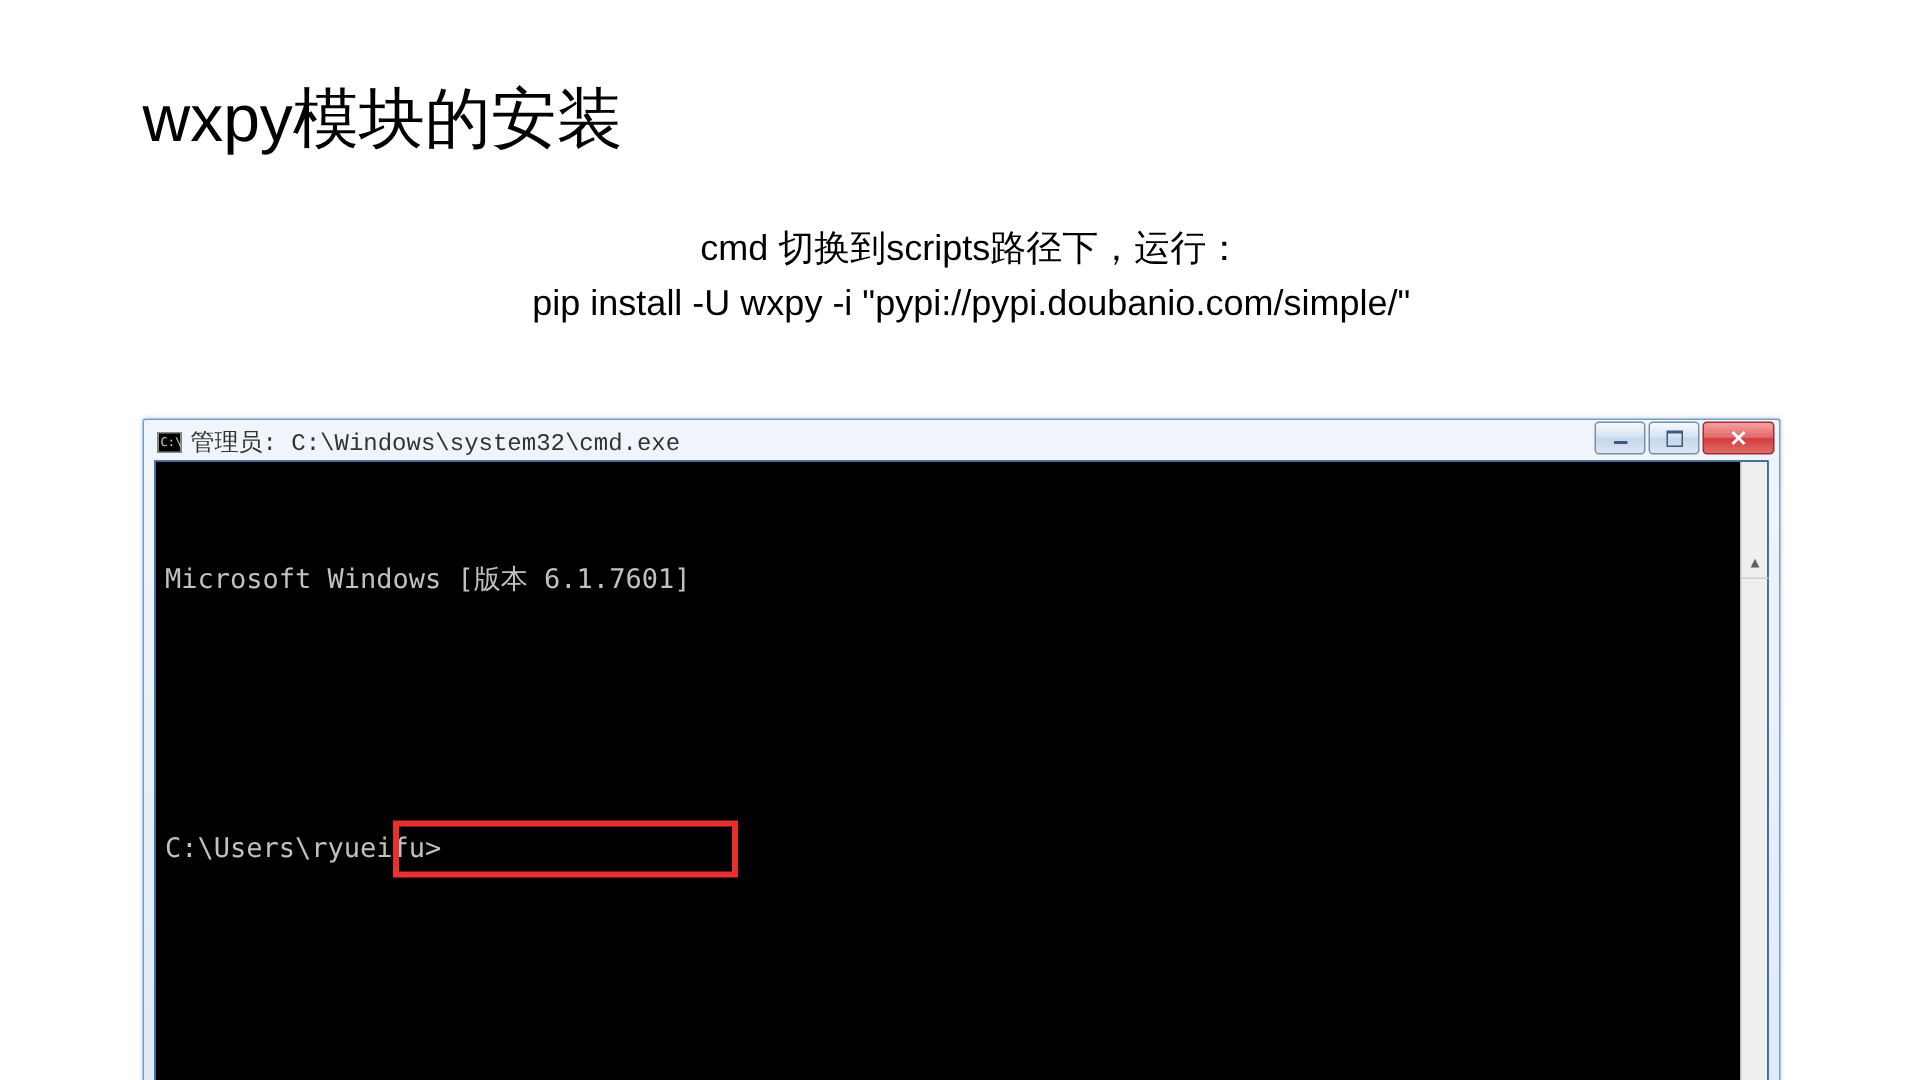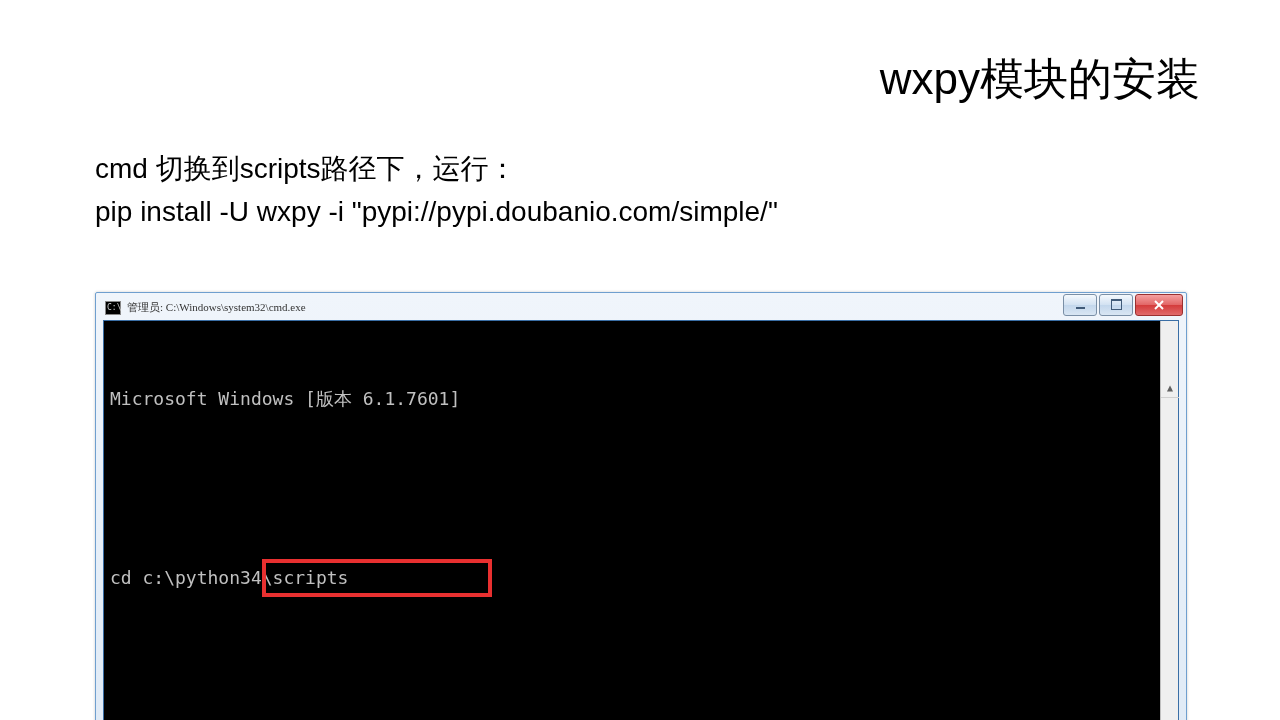--- a/index.html
+++ b/index.html
@@ -18,7 +18,6 @@
     color: #000;
     font-weight: normal;
     margin-bottom: 38px;
-    text-align: right;
   }
   .instruction {
     font-size: 28px;

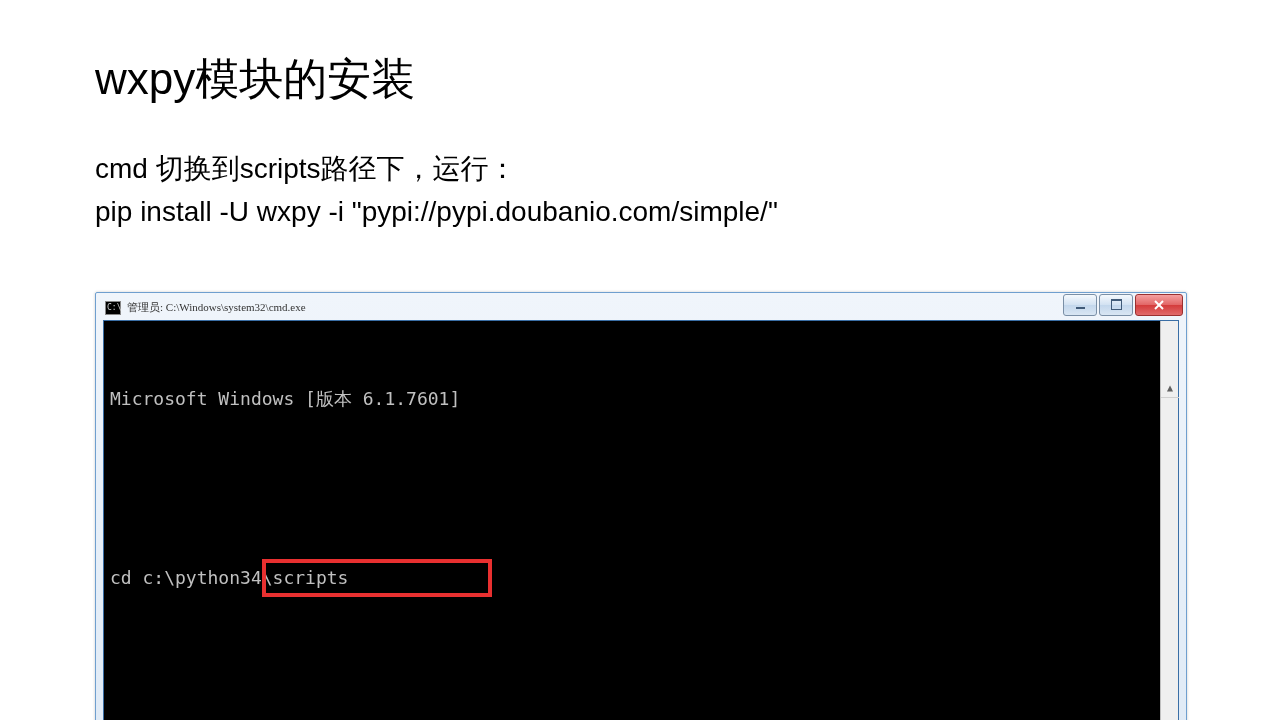--- a/index.html
+++ b/index.html
@@ -20,9 +20,10 @@
     margin-bottom: 38px;
   }
   .instruction {
-    font-size: 28px;
+    font-size: 24px;
     color: #000;
     line-height: 1.55;
+    text-align: center;
   }
   .instruction p { margin: 0; }
 

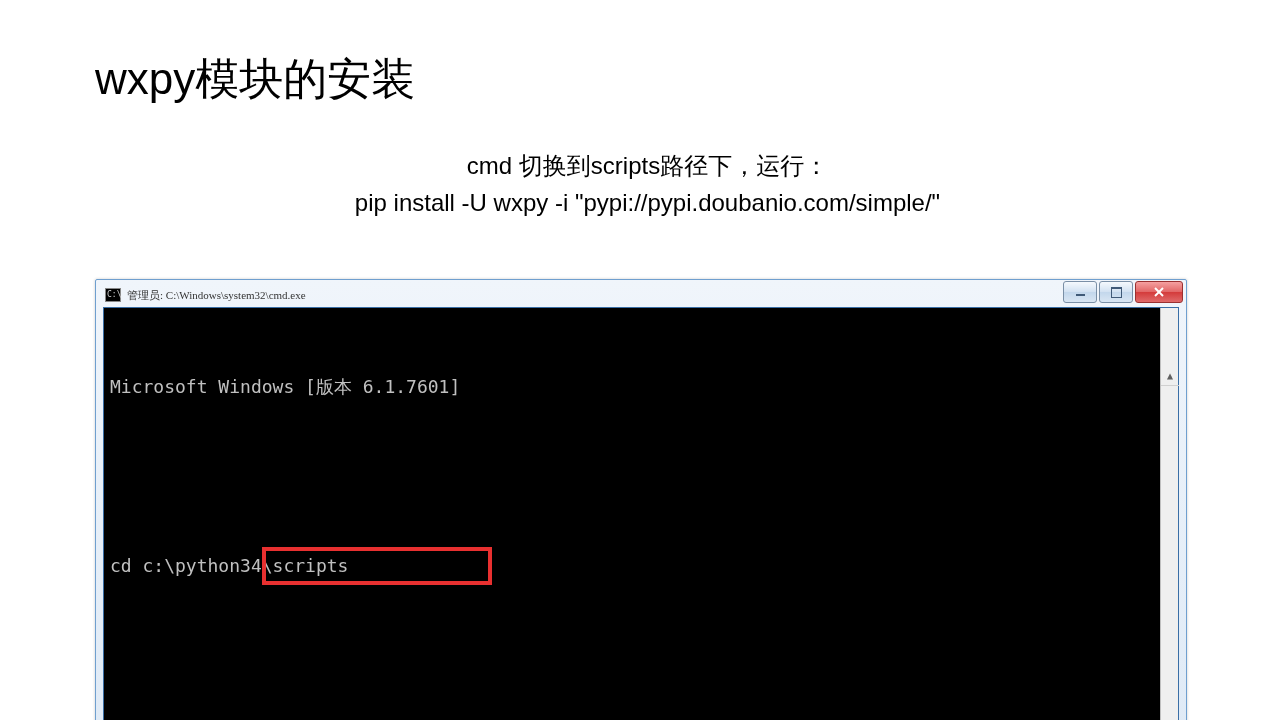--- a/index.html
+++ b/index.html
@@ -59,9 +59,9 @@
     padding-left: 1px;
   }
   .title-text {
-    font-size: 11px;
+    font-size: 16px;
     color: #333;
-    font-family: Liberation Serif, serif;
+    font-family: Liberation Mono, monospace;
   }
   .win-controls {
     position: absolute;

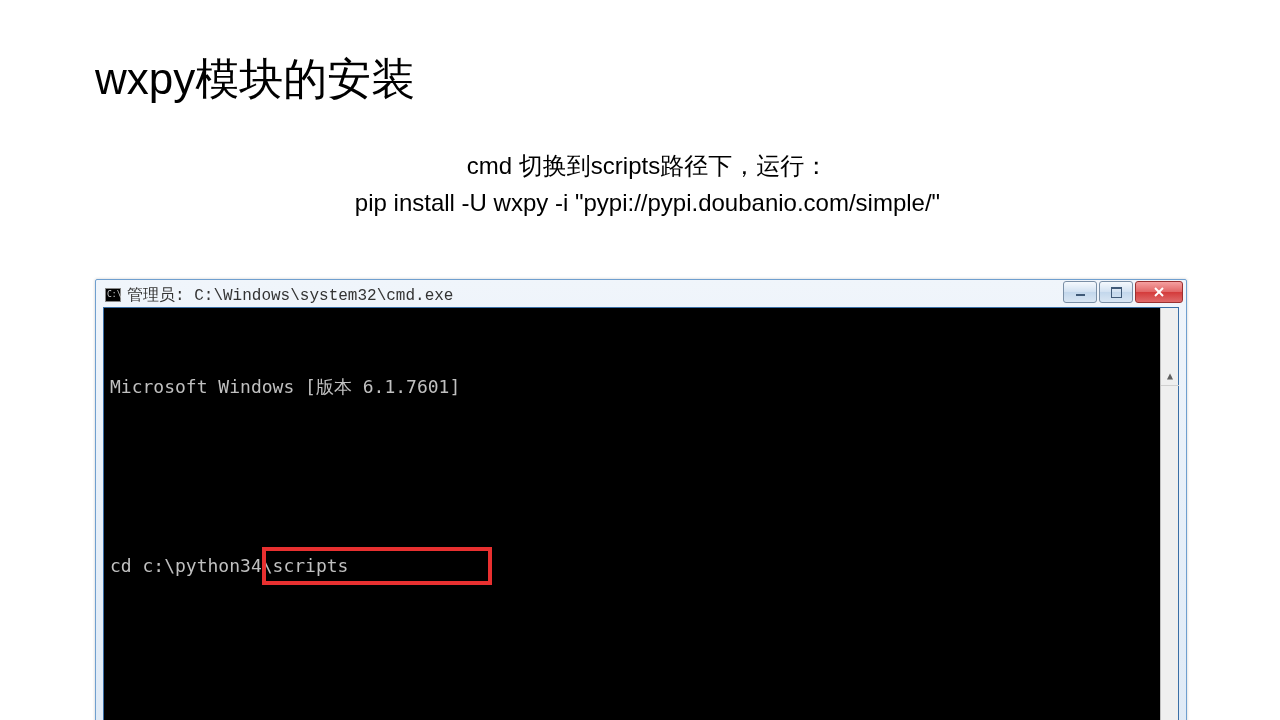--- a/index.html
+++ b/index.html
@@ -173,7 +173,7 @@
         <div class="row"><span>Microsoft Windows [版本 6.1.7601]</span></div>
         <div class="row"></div>
         <div class="row">
-          <span>cd c:\python34\scripts</span>
+          <span>C:\Users\ryueifu&gt;</span><span>cd c:\python34\scripts</span>
           <div class="hl" style="left:152px; top:-4px; width:230px; height:38px;"></div>
         </div>
         

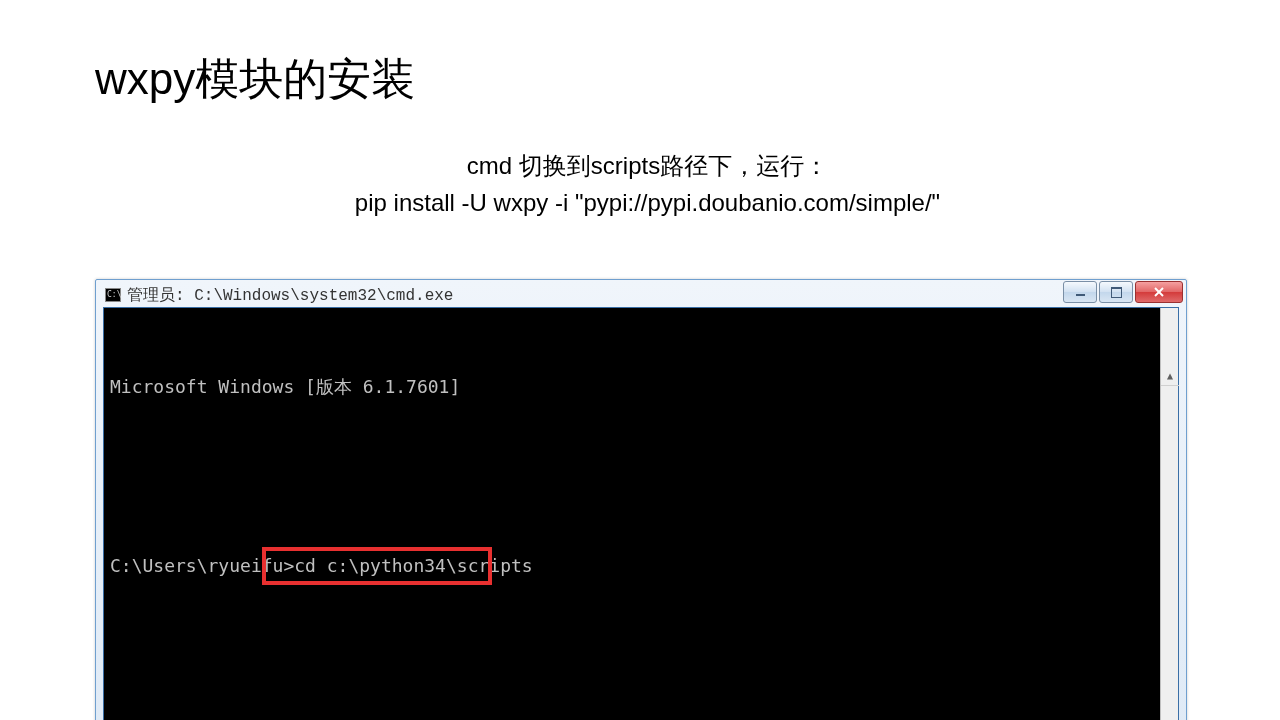--- a/index.html
+++ b/index.html
@@ -173,7 +173,7 @@
         <div class="row"><span>Microsoft Windows [版本 6.1.7601]</span></div>
         <div class="row"></div>
         <div class="row">
-          <span>C:\Users\ryueifu&gt;</span><span>cd c:\python34\scripts</span>
+          <span>C:\Users\ryueifu&gt;</span>
           <div class="hl" style="left:152px; top:-4px; width:230px; height:38px;"></div>
         </div>
         

